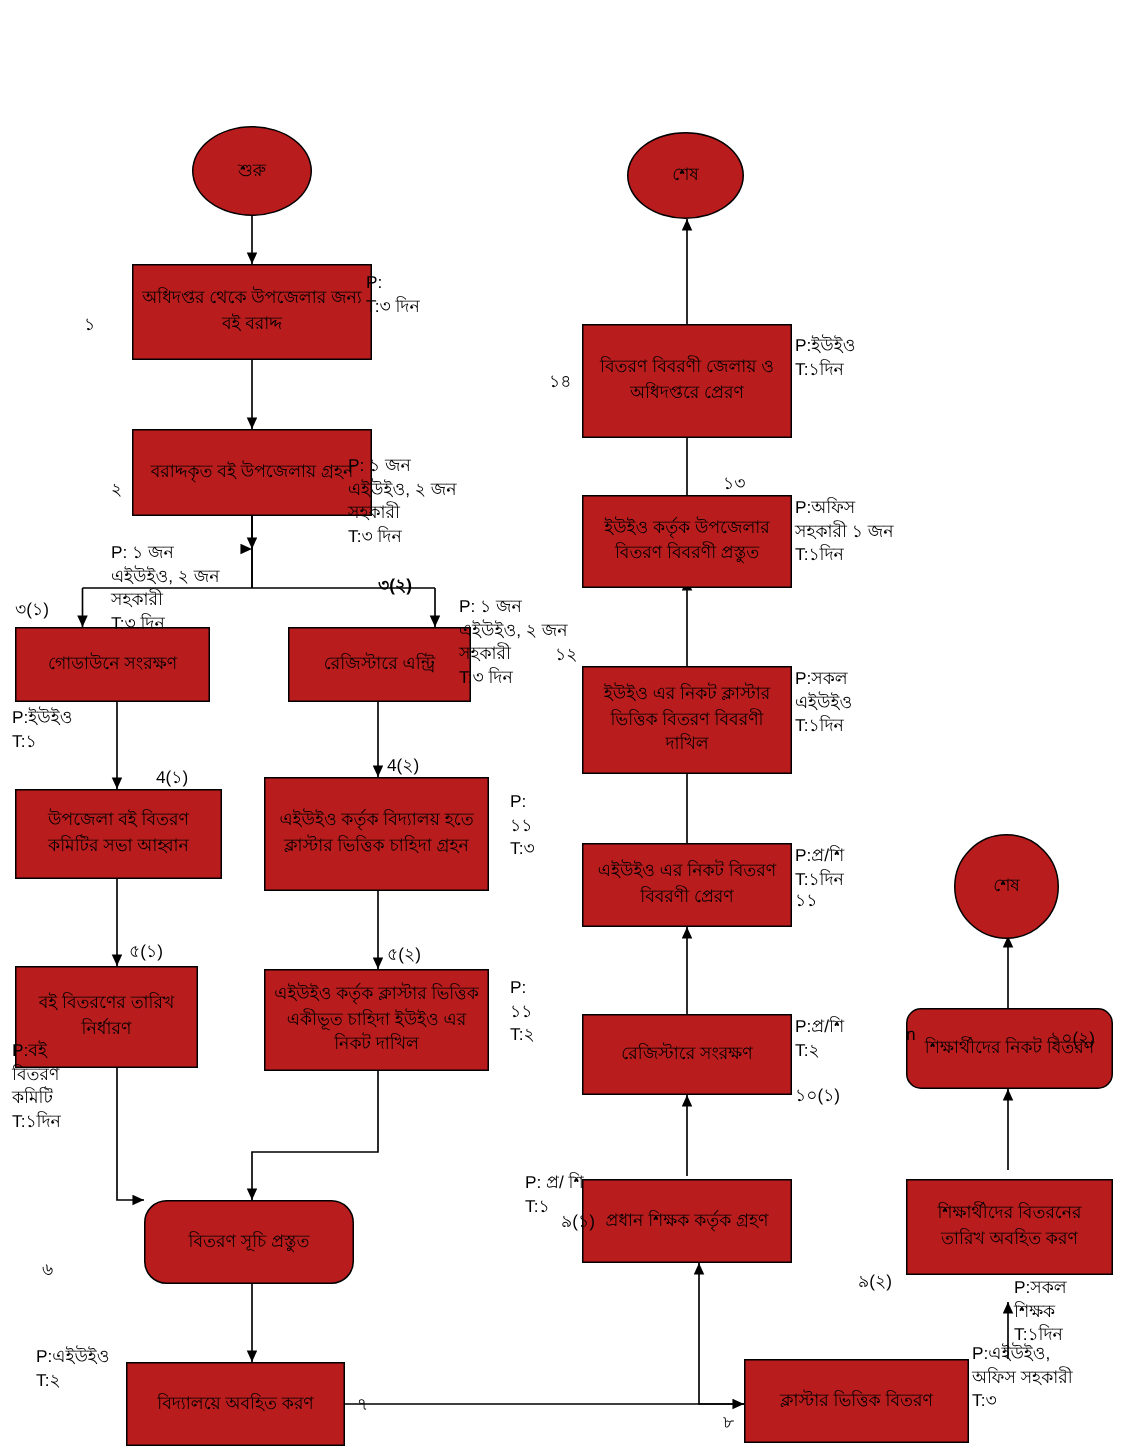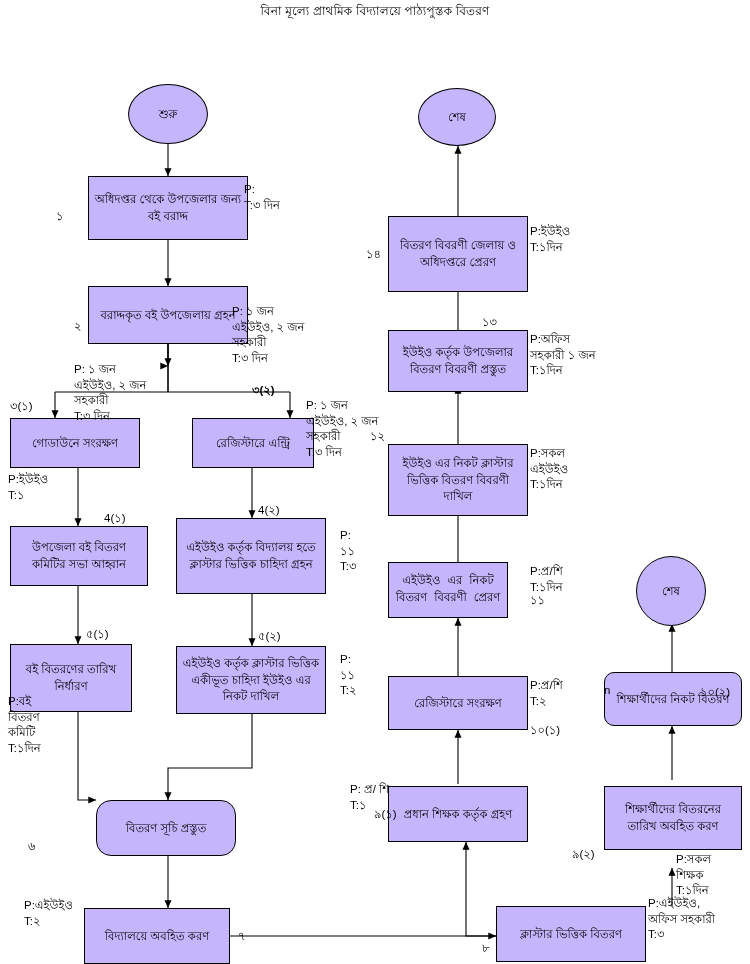--- a/index.html
+++ b/index.html
@@ -52,7 +52,6 @@
 
 <div id="canvas">
 
-  <div class="title">বিনা মূল্যে প্রাথমিক বিদ্যালয়ে পাঠ্যপুস্তক বিতরণ</div>
 
   <svg width="750" height="964">
     <defs>

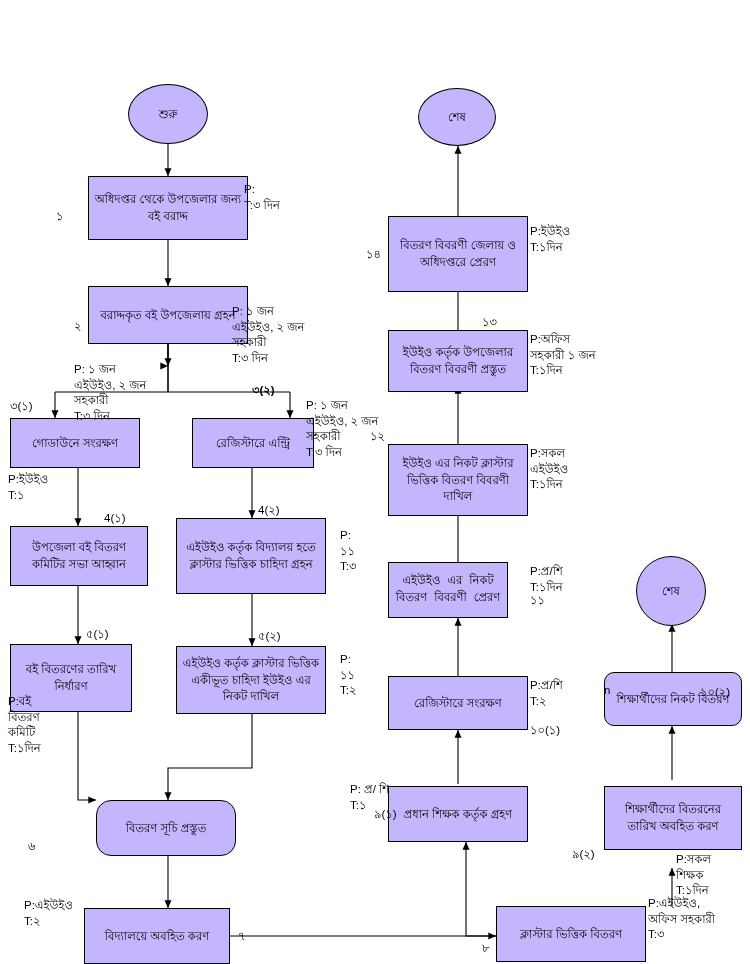--- a/index.html
+++ b/index.html
@@ -23,7 +23,7 @@
   .node{
     position:absolute;
     box-sizing:border-box;
-    background:#c4b5fd;
+    background:#b91c1c;
     border:1px solid #000;
     display:flex;
     align-items:center;

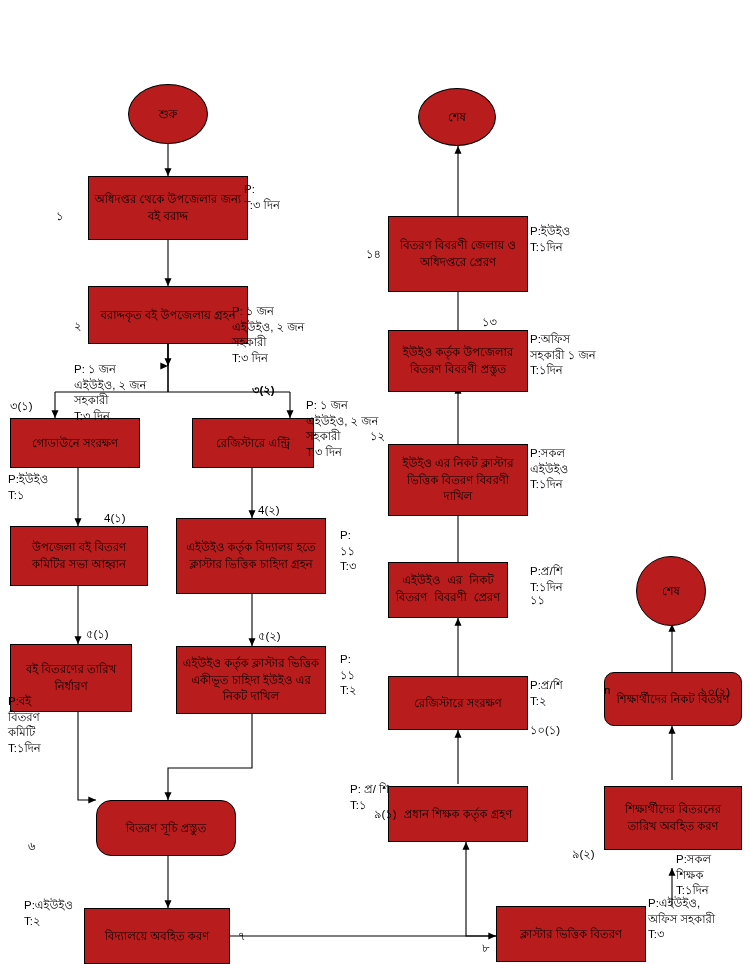--- a/index.html
+++ b/index.html
@@ -135,7 +135,7 @@
   <div class="node" style="left:604px;top:786px;width:138px;height:64px;">শিক্ষার্থীদের বিতরনের তারিখ অবহিত করণ</div>
   <div class="node" style="left:388px;top:676px;width:140px;height:54px;">রেজিস্টারে সংরক্ষণ</div>
   <div class="node" style="left:604px;top:672px;width:138px;height:54px;border-radius:10px;">শিক্ষার্থীদের নিকট বিতরণ</div>
-  <div class="node" style="left:388px;top:562px;width:120px;height:56px;font-family:Liberation Mono, monospace;">এইউইও এর নিকট বিতরণ বিবরণী প্রেরণ</div>
+  <div class="node" style="left:388px;top:562px;width:140px;height:56px;">এইউইও এর নিকট বিতরণ বিবরণী প্রেরণ</div>
   <div class="node" style="left:388px;top:444px;width:140px;height:72px;">ইউইও এর নিকট ক্লাস্টার ভিত্তিক বিতরণ বিবরণী দাখিল</div>
   <div class="node" style="left:388px;top:330px;width:140px;height:62px;">ইউইও কর্তৃক উপজেলার বিতরণ বিবরণী প্রস্তুত</div>
   <div class="node" style="left:388px;top:216px;width:140px;height:76px;">বিতরণ বিবরণী জেলায় ও অধিদপ্তরে প্রেরণ</div>

